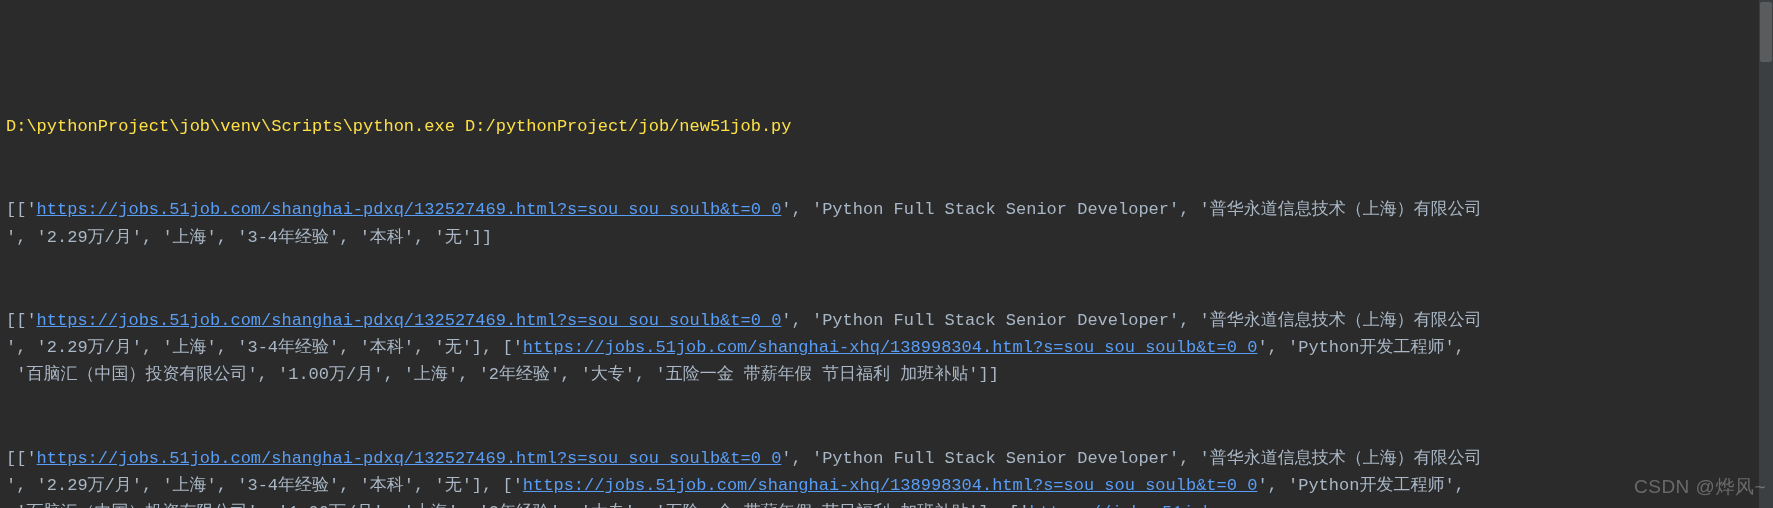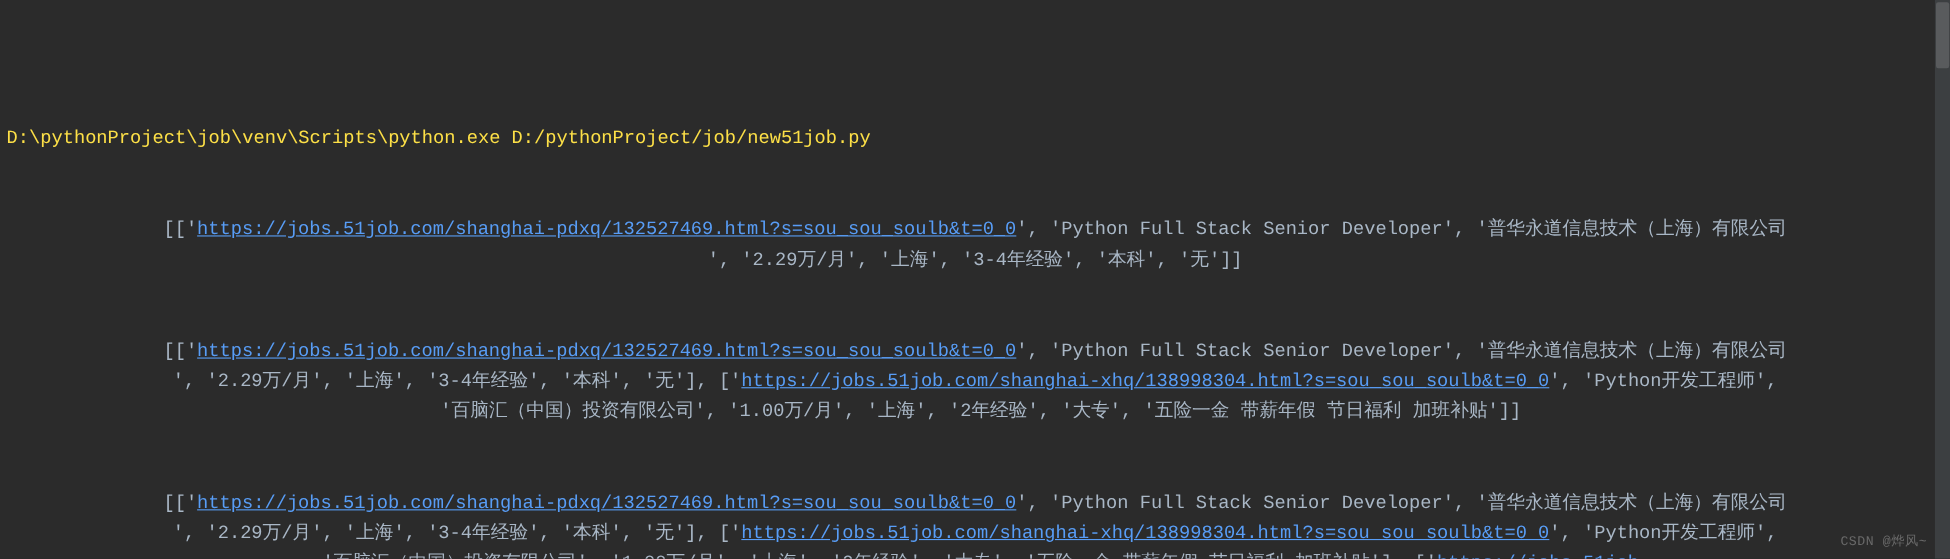--- a/index.html
+++ b/index.html
@@ -18,7 +18,7 @@
       position: relative;
     }
     .cmd-line { color: #fde047; margin-bottom: 2px; }
-    .output-block { color: #a9b7c6; margin-bottom: 2px; text-align: center; }
+    .output-block { color: #a9b7c6; margin-bottom: 2px; }
     .url {
       color: #589df6;
       text-decoration: underline;

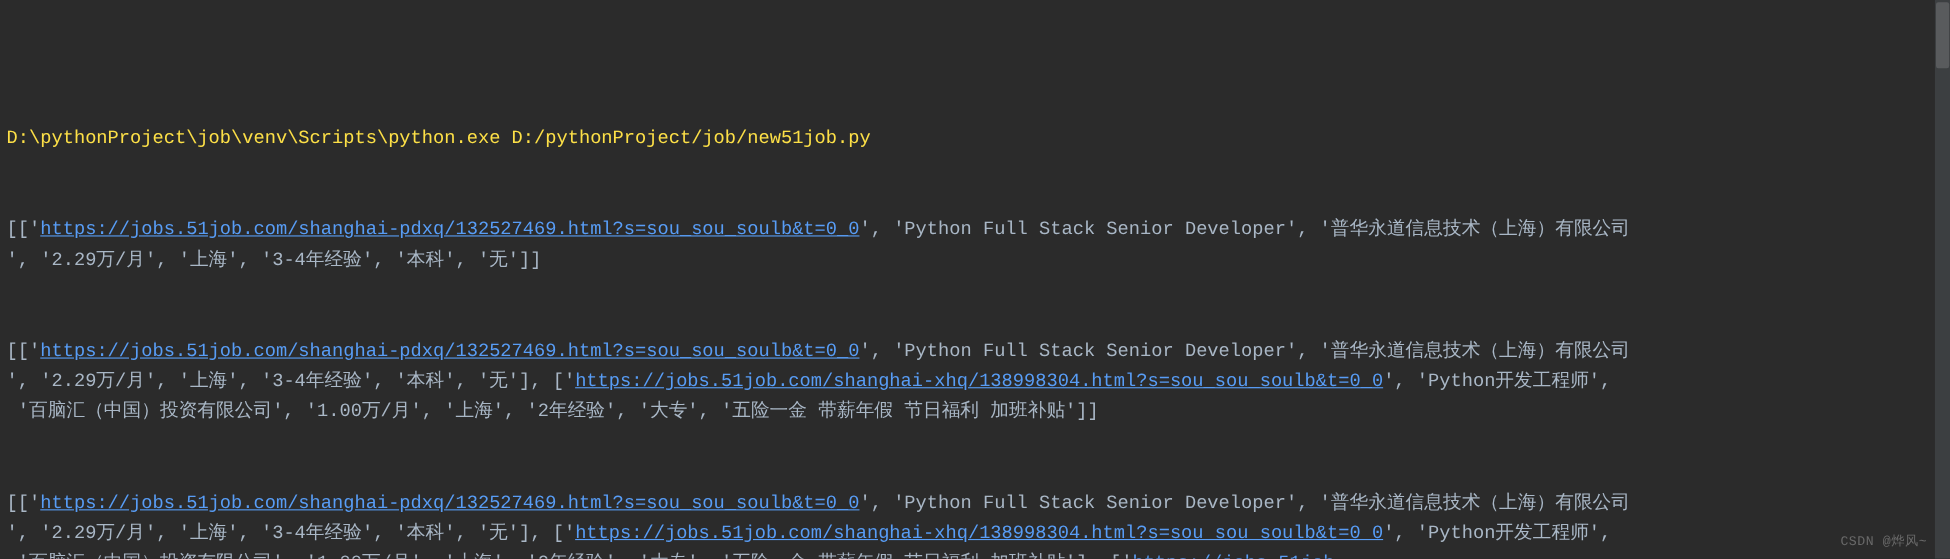--- a/index.html
+++ b/index.html
@@ -26,11 +26,11 @@
     }
     .watermark {
       position: absolute;
-      right: 21px;
+      right: 7px;
       bottom: 6px;
       color: rgba(220,220,220,0.35);
-      font-size: 12px;
-      font-family: Liberation Mono, monospace;
+      font-size: 19px;
+      font-family: Liberation Sans, sans-serif;
       letter-spacing: 0.5px;
     }
     .scrollbar {

